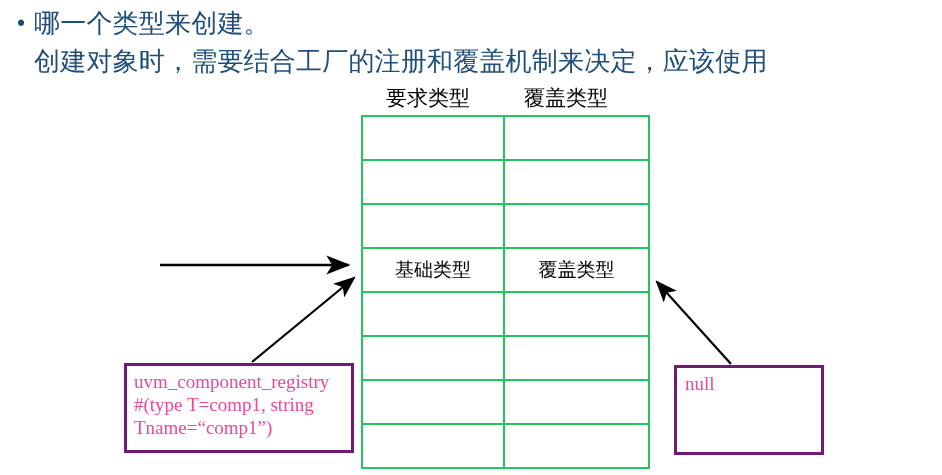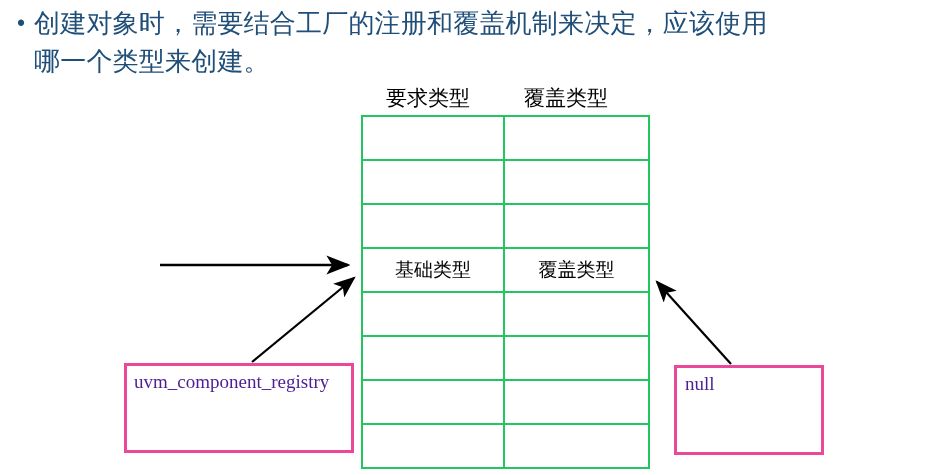--- a/index.html
+++ b/index.html
@@ -134,8 +134,8 @@
 <div class="bullet-block">
   <span class="bullet-dot">•</span>
   <span class="bullet-text">
+    <span class="bullet-line">哪一个类型来创建。</span>
     <span class="bullet-line">创建对象时，需要结合工厂的注册和覆盖机制来决定，应该使用</span>
-    <span class="bullet-line">哪一个类型来创建。</span>
   </span>
 </div>
 

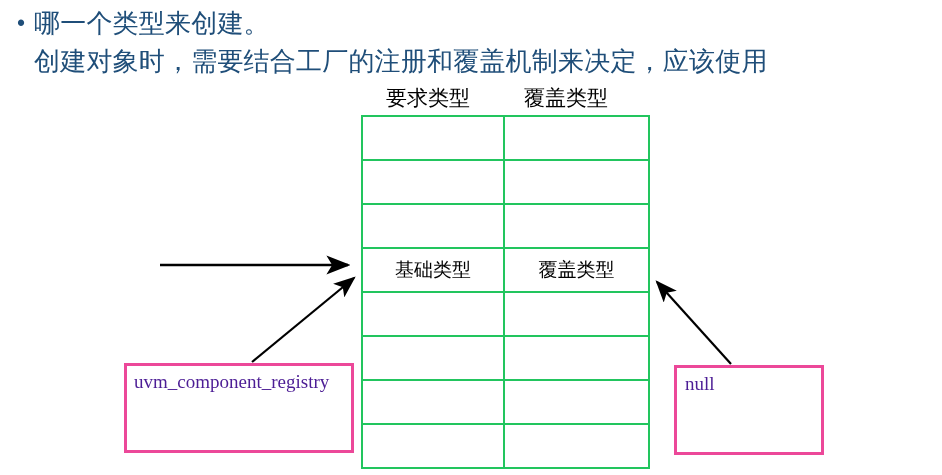--- a/index.html
+++ b/index.html
@@ -89,11 +89,11 @@
   
   .callout {
     position: absolute;
-    border: 3px solid #ec4899;
+    border: 3px solid #701a75;
     background: #ffffff;
     box-sizing: border-box;
     font-family: "Liberation Serif", "DejaVu Serif", serif;
-    color: #4c1d95;
+    color: #ec4899;
   }
   .callout-registry {
     left: 124px;

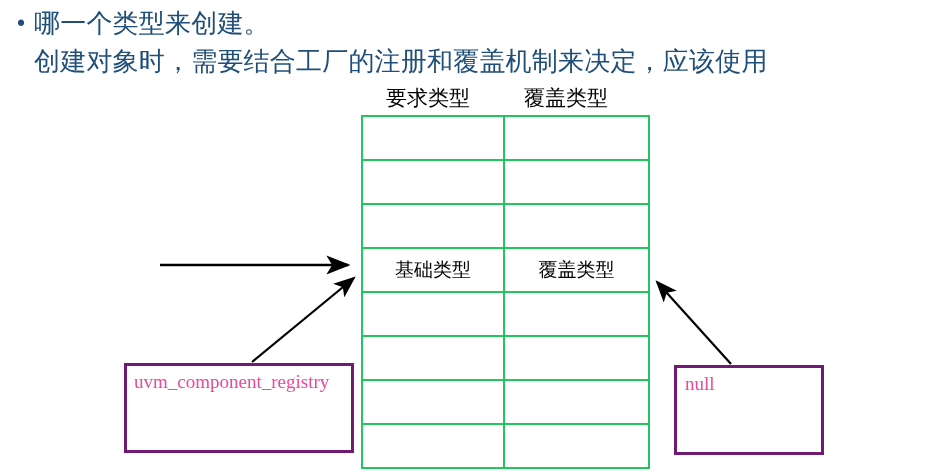--- a/index.html
+++ b/index.html
@@ -185,6 +185,7 @@
 
 <div class="callout callout-registry">
   <span class="code-line">uvm_component_registry</span>
+  <span class="code-line">#(type T=comp1, string</span>
 </div>
 
 <div class="callout callout-null">

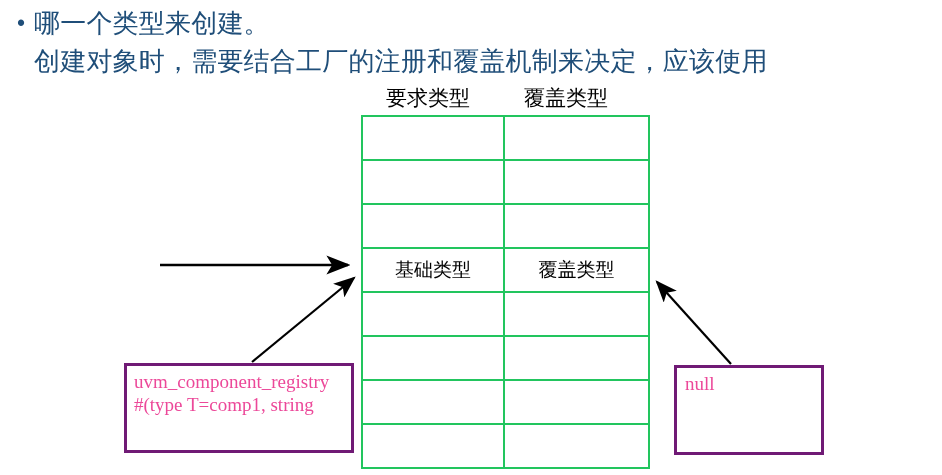--- a/index.html
+++ b/index.html
@@ -186,6 +186,7 @@
 <div class="callout callout-registry">
   <span class="code-line">uvm_component_registry</span>
   <span class="code-line">#(type T=comp1, string</span>
+  <span class="code-line">Tname=“comp1”)</span>
 </div>
 
 <div class="callout callout-null">

